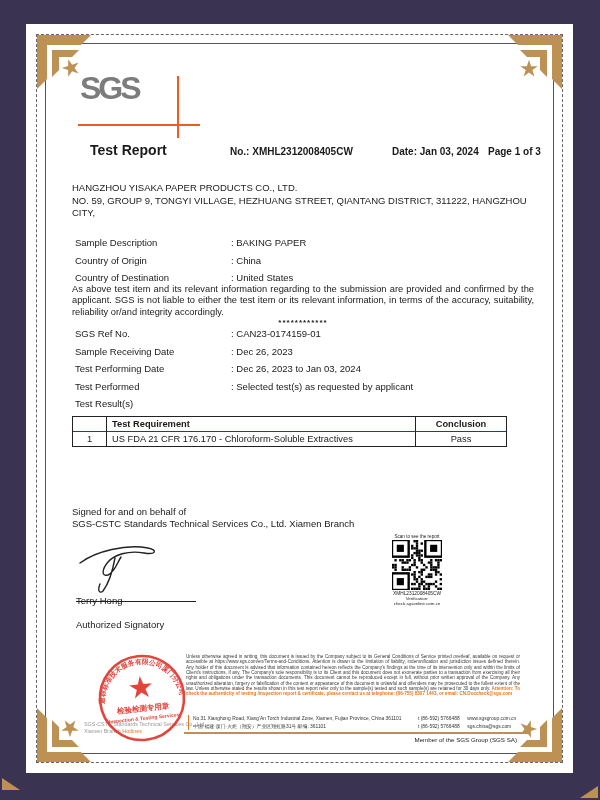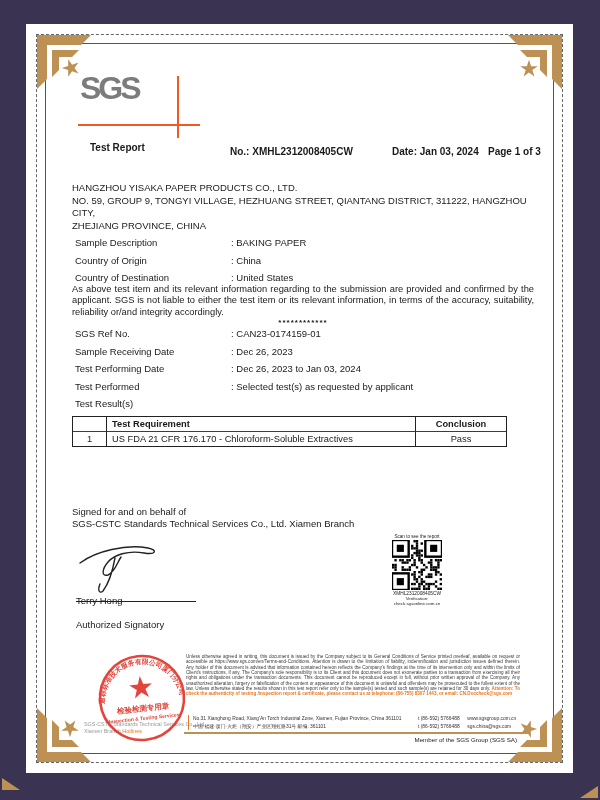--- a/index.html
+++ b/index.html
@@ -30,7 +30,7 @@
   .logo-vline{position:absolute;left:151px;top:52px;width:2px;height:62px;background:#f15a22;}
 
   .hdr{position:absolute;font-weight:bold;}
-  .hdr-title{left:64px;top:118px;font-size:10px;text-align:right;}
+  .hdr-title{left:64px;top:118px;font-size:14px;text-align:right;}
   .hdr-no{left:204px;top:122px;font-size:10px;}
   .hdr-date{left:366px;top:122px;font-size:10px;}
   .hdr-page{left:462px;top:122px;font-size:10px;}

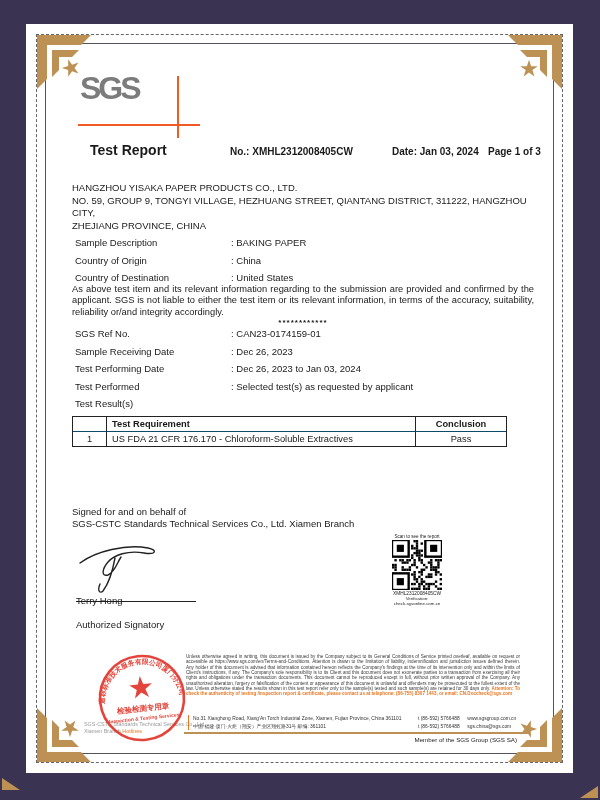--- a/index.html
+++ b/index.html
@@ -119,7 +119,6 @@
   <div class="applicant">
     <div>HANGZHOU YISAKA PAPER PRODUCTS CO., LTD.</div>
     <div>NO. 59, GROUP 9, TONGYI VILLAGE, HEZHUANG STREET, QIANTANG DISTRICT, 311222, HANGZHOU CITY,</div>
-    <div>ZHEJIANG PROVINCE, CHINA</div>
   </div>
 
   <div class="fields sample-fields">

